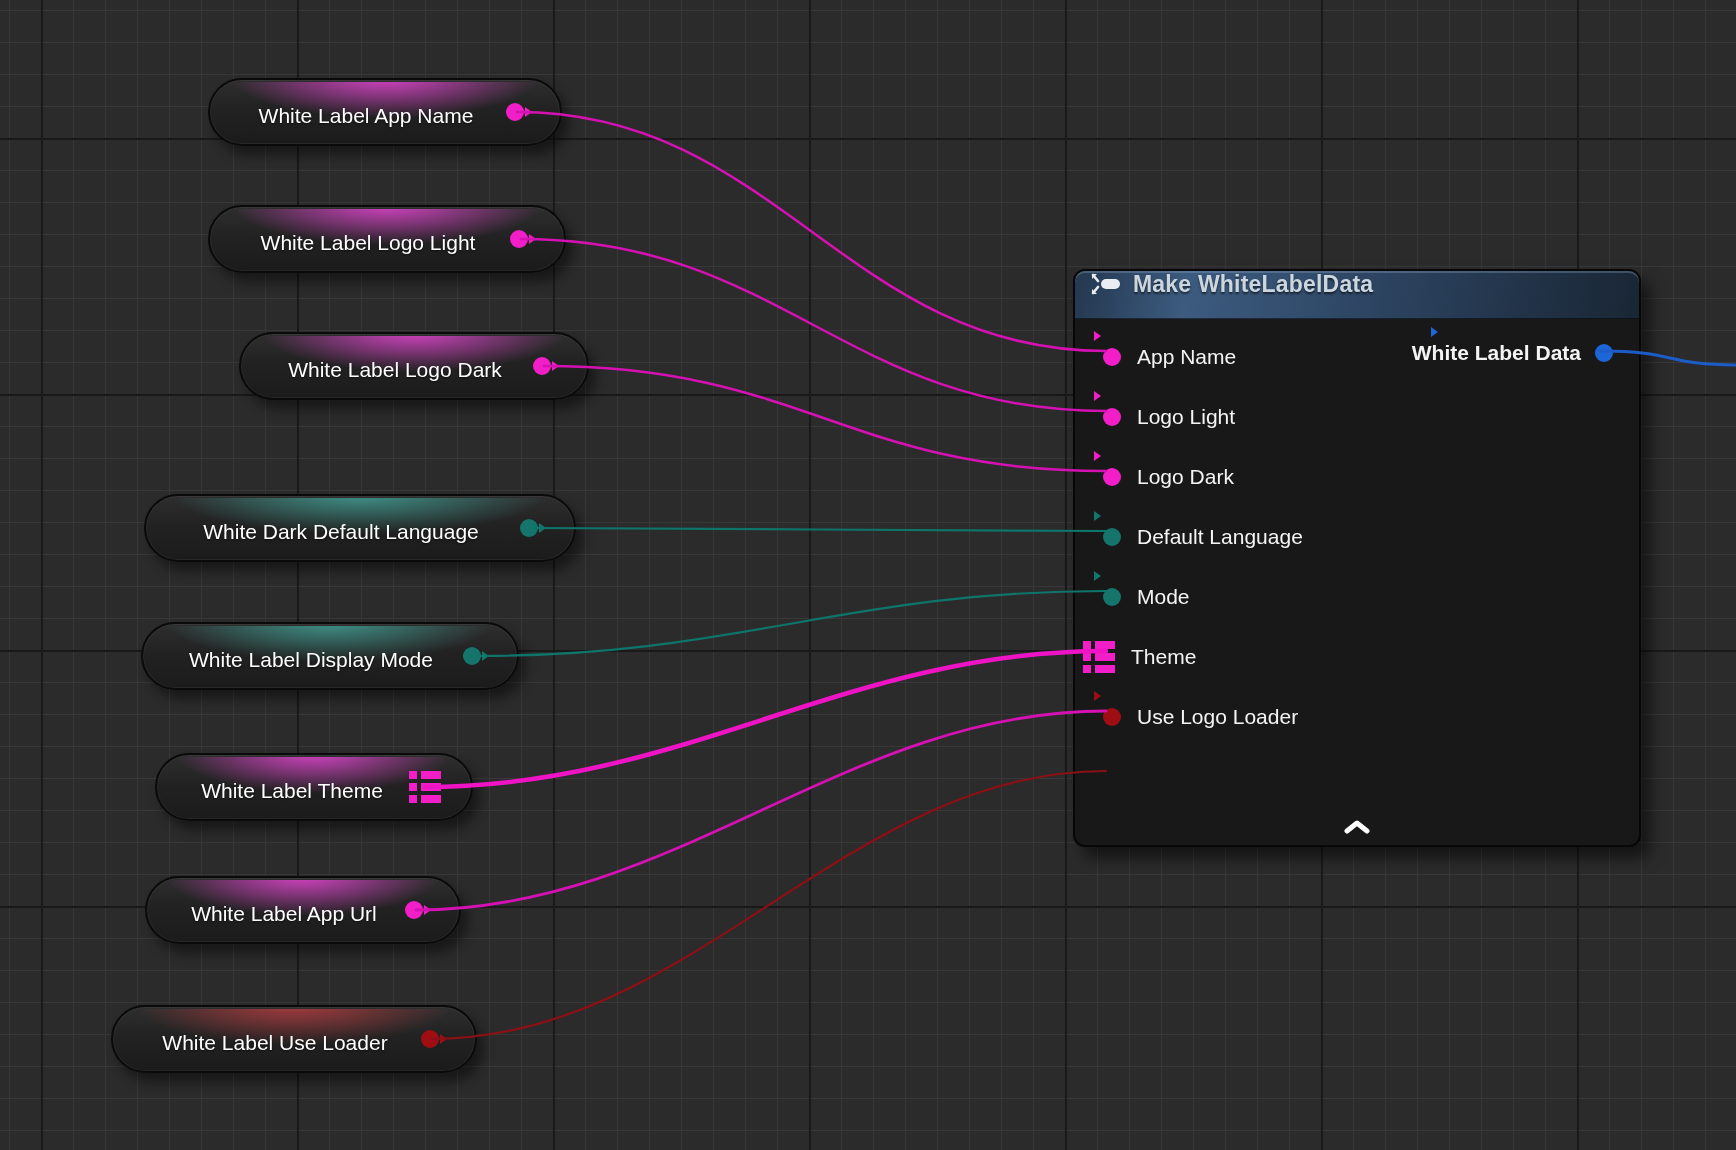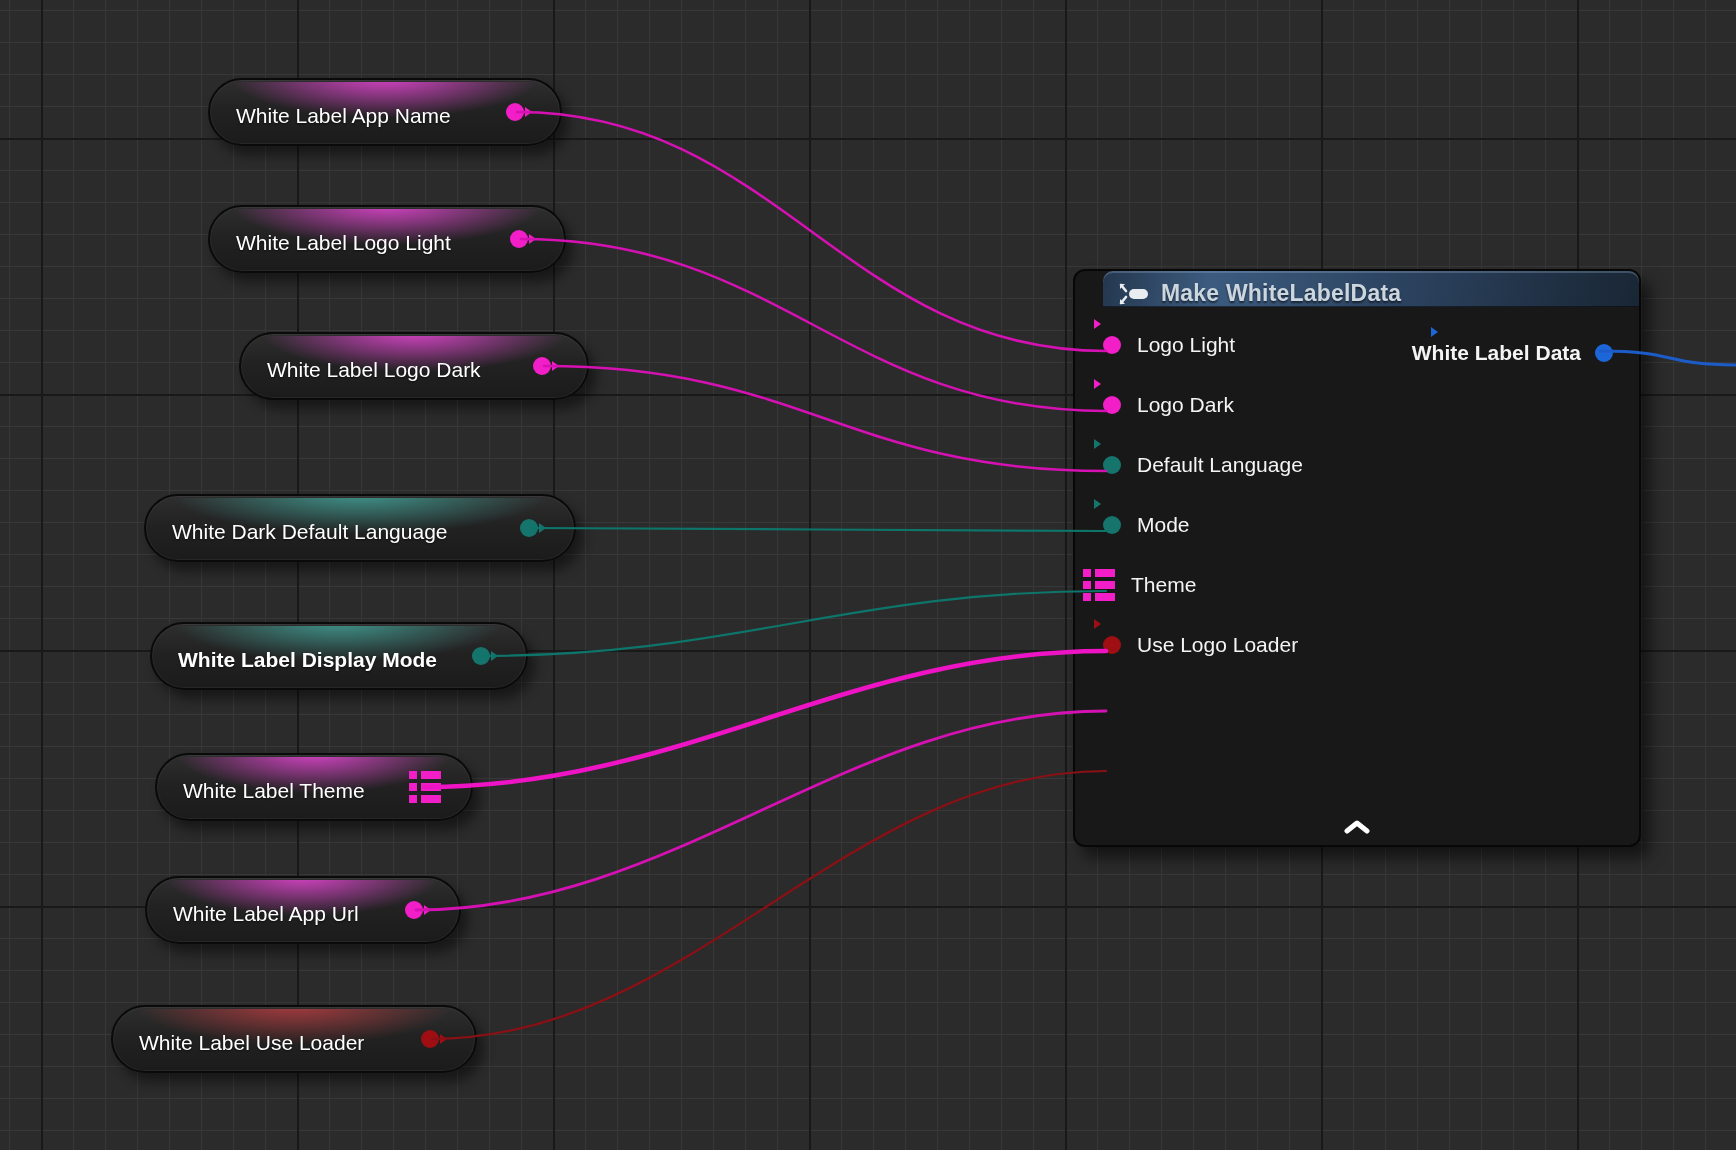--- a/index.html
+++ b/index.html
@@ -31,6 +31,7 @@
     box-shadow: 7px 9px 12px rgba(0,0,0,0.45), inset 0 0 0 1px rgba(255,255,255,0.05);
     display: flex;
     align-items: center;
+    justify-content: center;
     padding: 8px 64px 0 26px;
   }
   .getter::before {

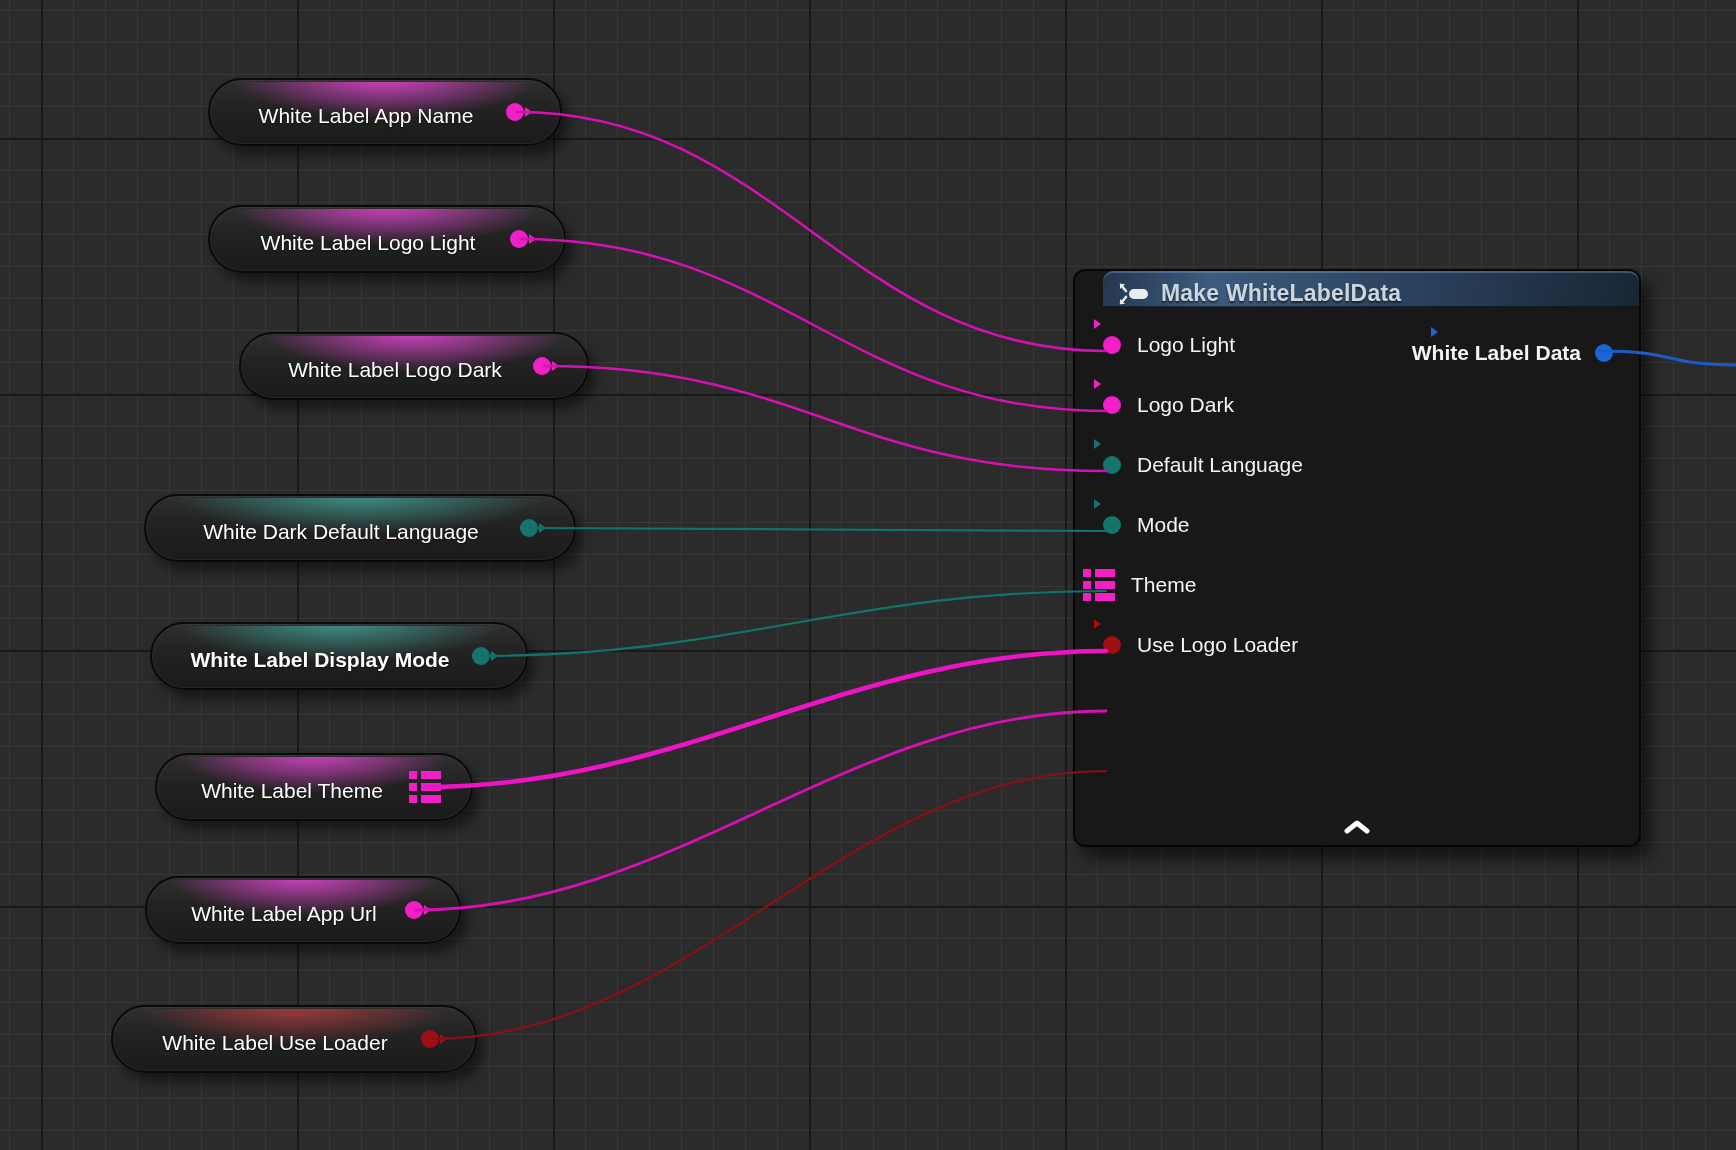--- a/index.html
+++ b/index.html
@@ -104,15 +104,14 @@
     box-shadow: 9px 11px 16px rgba(0,0,0,0.55);
   }
   .make-header {
-    height: 36px;
+    height: 48px;
     border-radius: 10px 10px 0 0;
     background: linear-gradient(100deg, #24374e 0%, #3c5b7f 20%, #2c4360 55%, #192634 100%);
     box-shadow: inset 0 2px 0 rgba(150,180,210,0.30), inset 0 -1px 0 rgba(0,0,0,0.5);
     display: flex;
-    align-items: flex-end;
+    align-items: flex-start;
     gap: 10px;
     padding: 0 14px;
-    margin-left: 28px;
   }
   .make-title {
     color: #ccd6df;

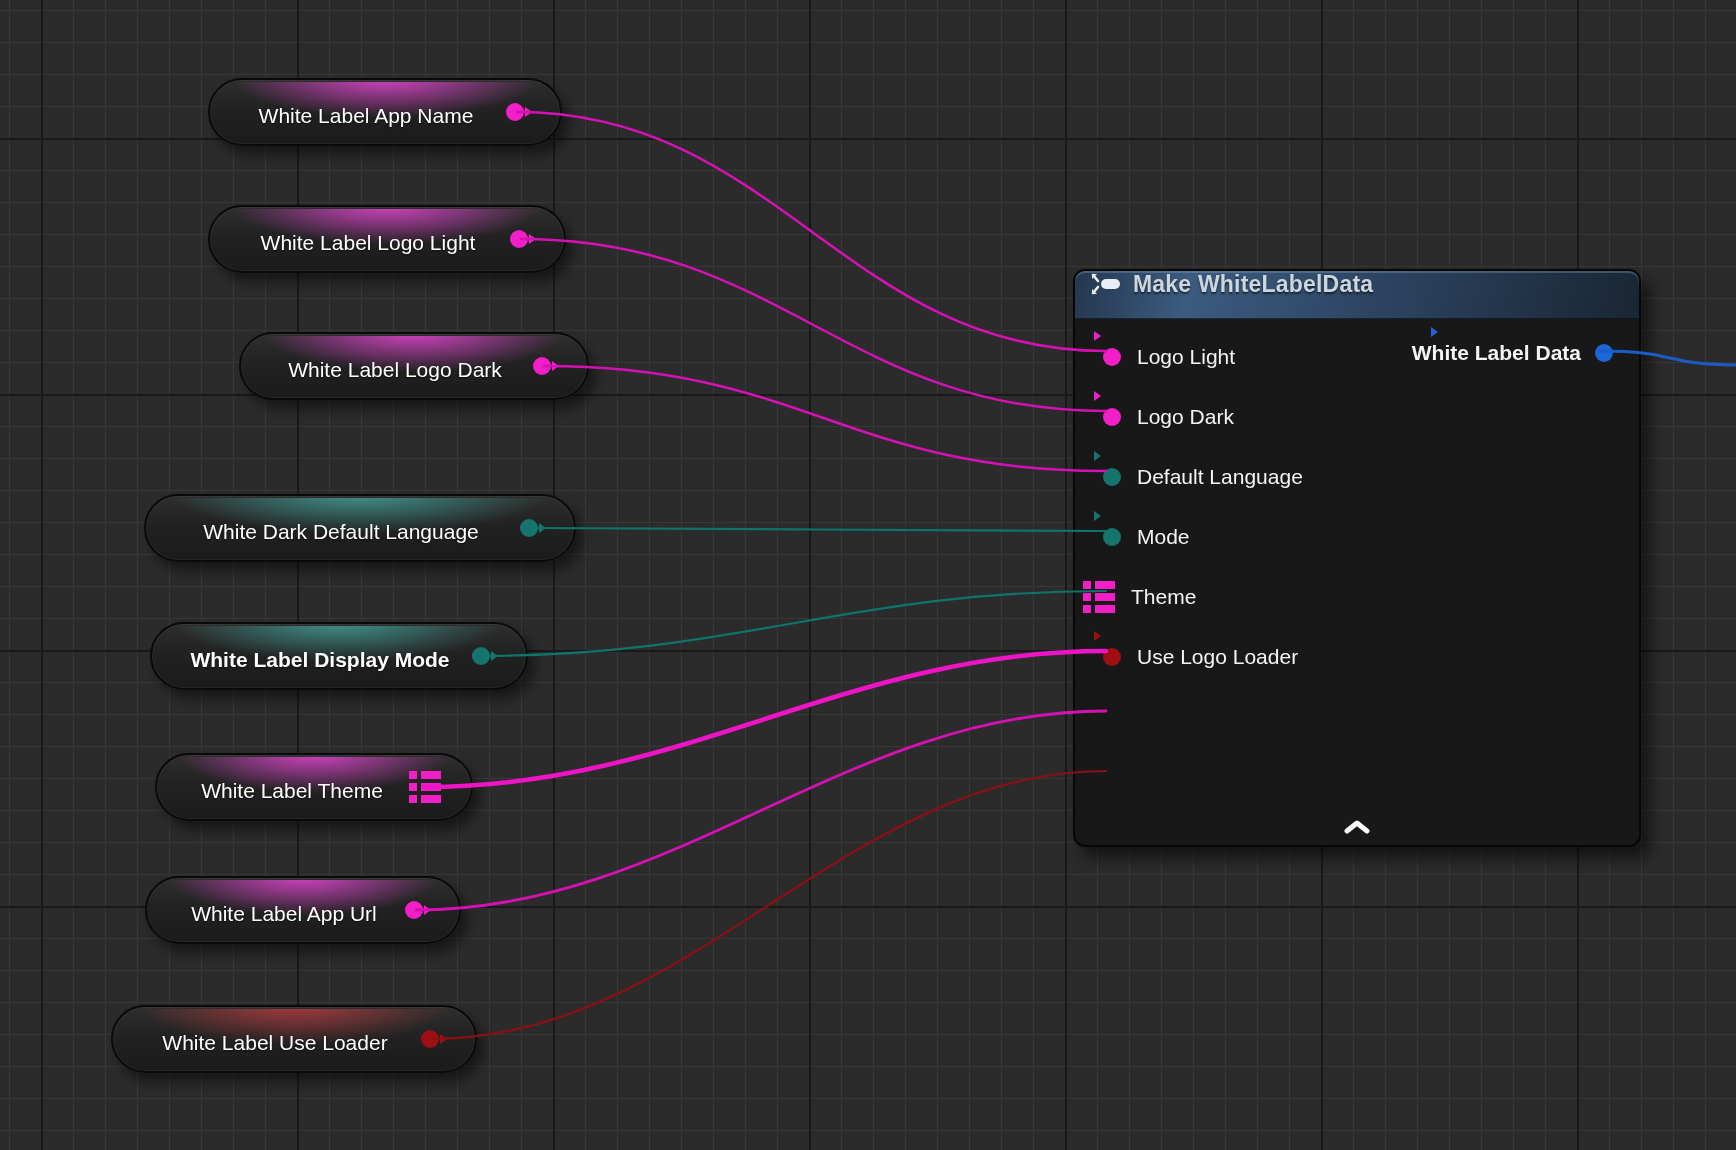--- a/index.html
+++ b/index.html
@@ -243,6 +243,10 @@
     <div class="pin-rows">
       <div class="pin-row">
         <span class="pin p-string"></span>
+        <span class="pin-label">App Name</span>
+      </div>
+      <div class="pin-row">
+        <span class="pin p-string"></span>
         <span class="pin-label">Logo Light</span>
       </div>
       <div class="pin-row">

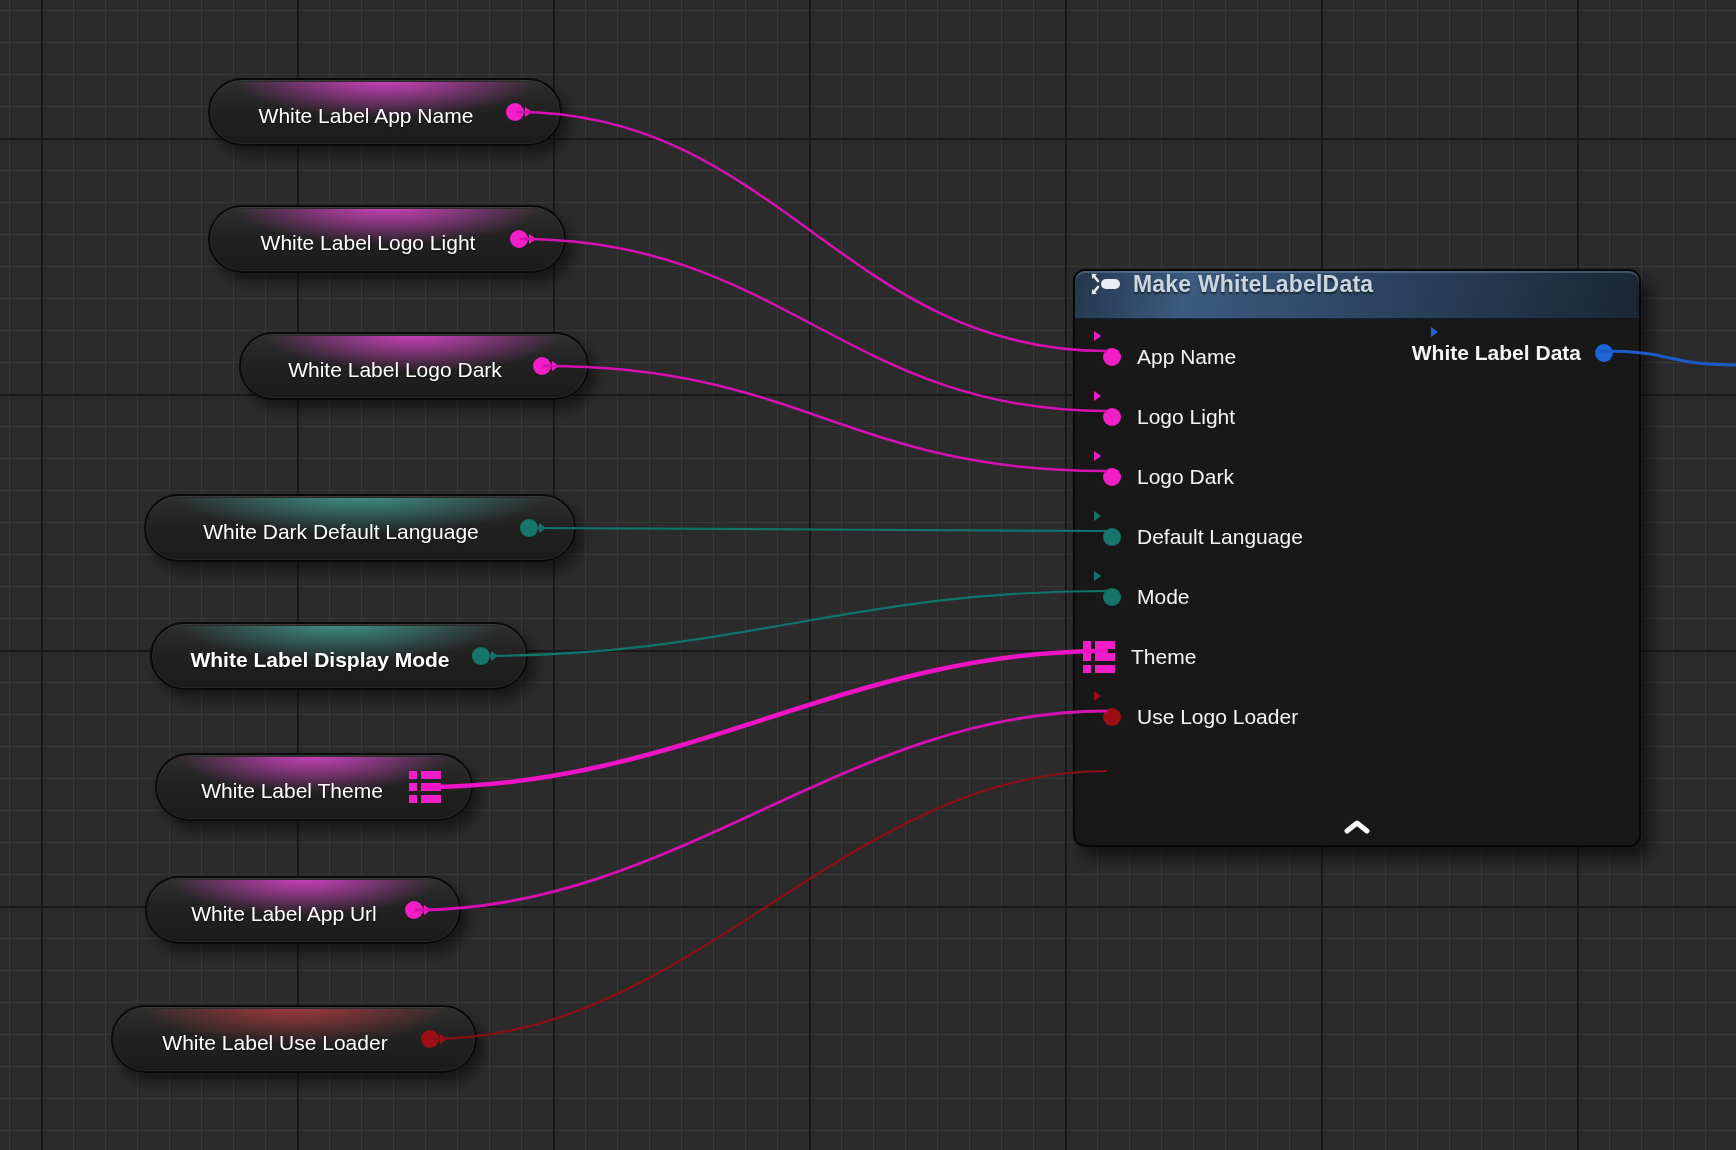--- a/index.html
+++ b/index.html
@@ -197,7 +197,7 @@
     <span class="pin p-enum"></span>
   </div>
 
-  <div class="getter teal" style="left:150px; top:622px; width:378px;font-weight:bold;">
+  <div class="getter teal" style="left:141px; top:622px; width:378px;">
     <span class="label">White Label Display Mode</span>
     <span class="pin p-enum"></span>
   </div>

